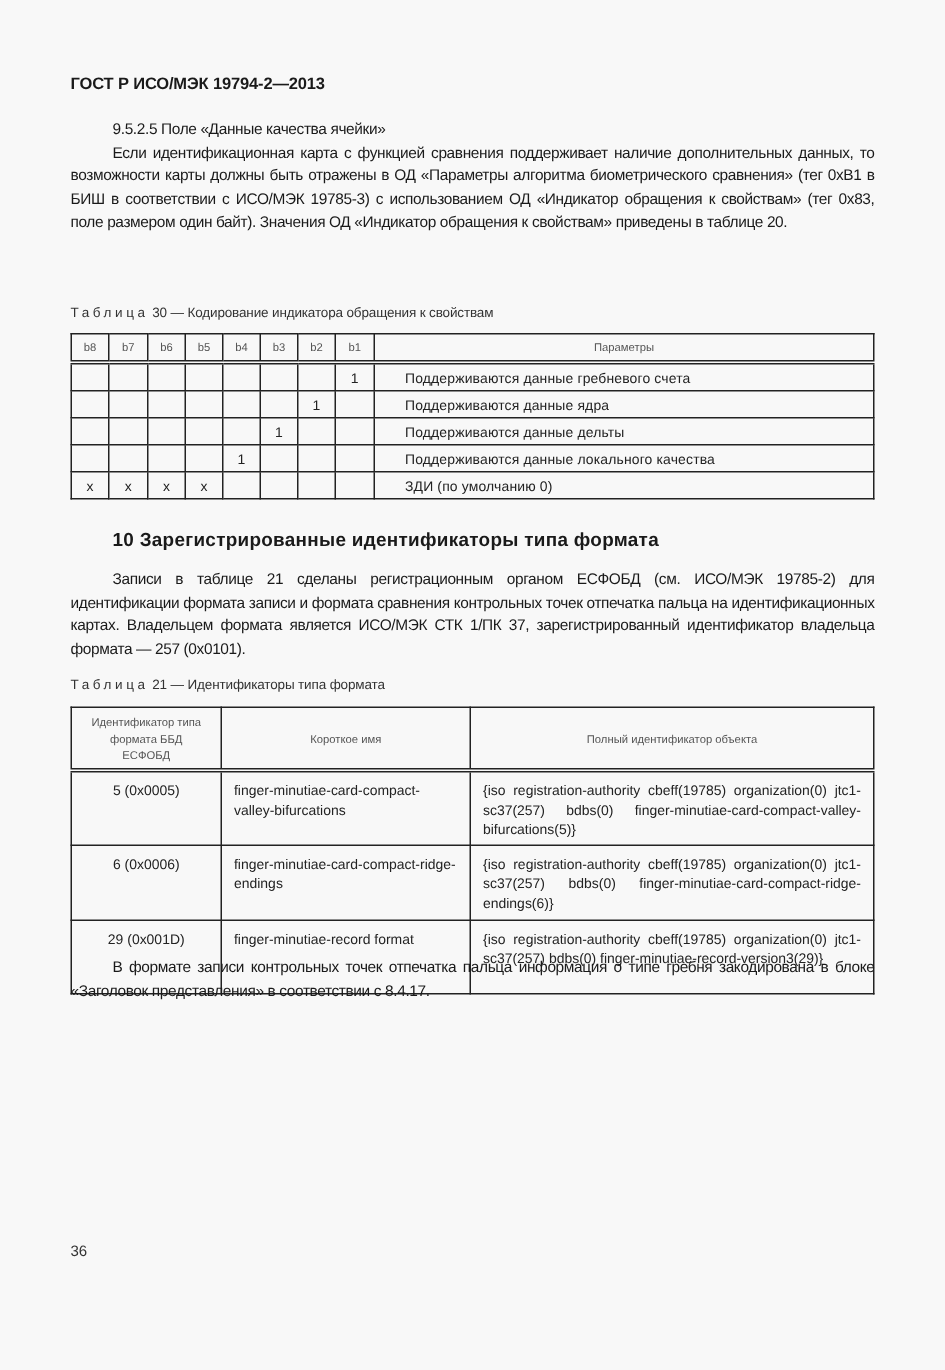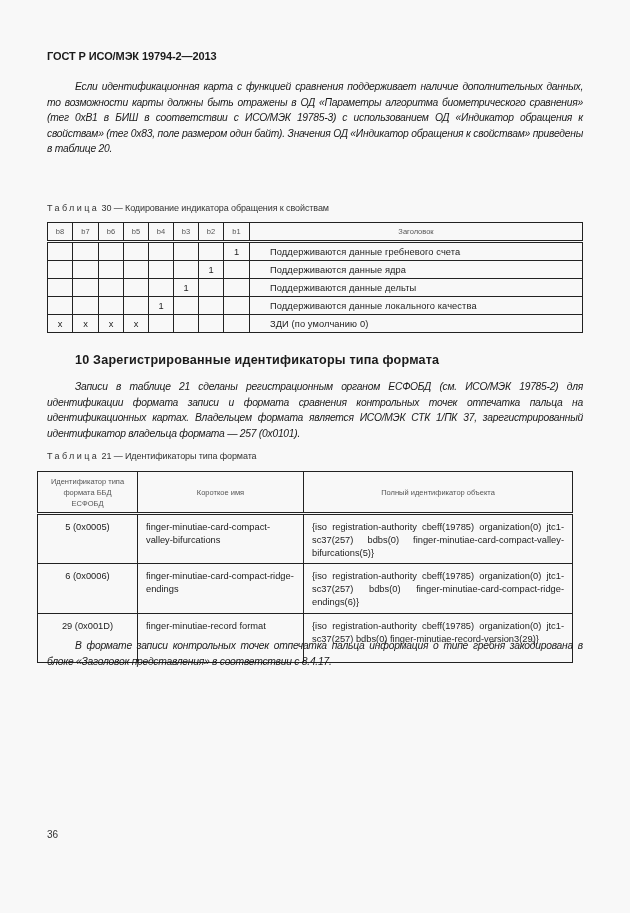--- a/index.html
+++ b/index.html
@@ -34,6 +34,7 @@
 <div class="abs hdr">ГОСТ Р ИСО/МЭК 19794-2—2013</div>
 
 <div class="abs p" style="left:47px;top:79px;width:536px;">
+  <div class="ind">9.5.2.5 Поле «Данные качества ячейки»</div>
   <div class="ind justify">Если идентификационная карта с функцией сравнения поддерживает наличие дополнительных данных, то возможности карты должны быть отражены в ОД «Параметры алгоритма биометрического сравнения» (тег 0xB1 в БИШ в соответствии с ИСО/МЭК 19785-3) с использованием ОД «Индикатор обращения к свойствам» (тег 0x83, поле размером один байт). Значения ОД «Индикатор обращения к свойствам» приведены в таблице 20.</div>
 </div>
 

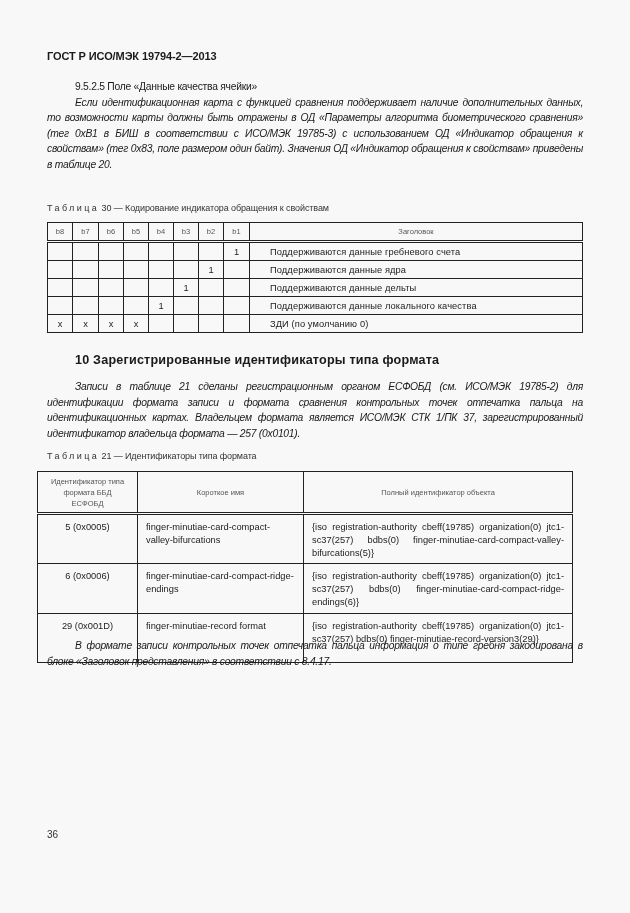--- a/index.html
+++ b/index.html
@@ -9,7 +9,7 @@
   .hdr{left:47px;top:50px;font-size:11px;font-weight:bold;letter-spacing:-0.1px;}
   .p{font-size:10.3px;line-height:15.6px;letter-spacing:-0.25px;}
   .ind{text-indent:28px;}
-  .justify{text-align:justify;font-style:italic;}
+  .justify{text-align:justify;}
   .cap{font-size:9px;letter-spacing:-0.1px;color:#333;}
   .cap .sp{letter-spacing:2.4px;}
   table{border-collapse:collapse;position:absolute;}

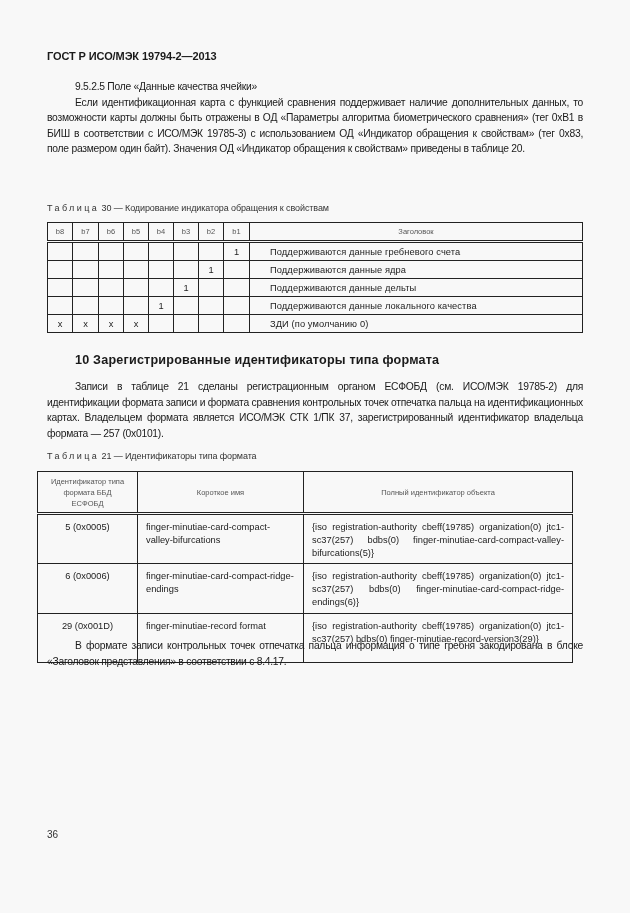--- a/index.html
+++ b/index.html
@@ -62,7 +62,7 @@
       <th>b3</th>
       <th>b2</th>
       <th>b1</th>
-      <th>Заголовок</th>
+      <th>Параметры</th>
     </tr>
   </thead>
   <tbody>

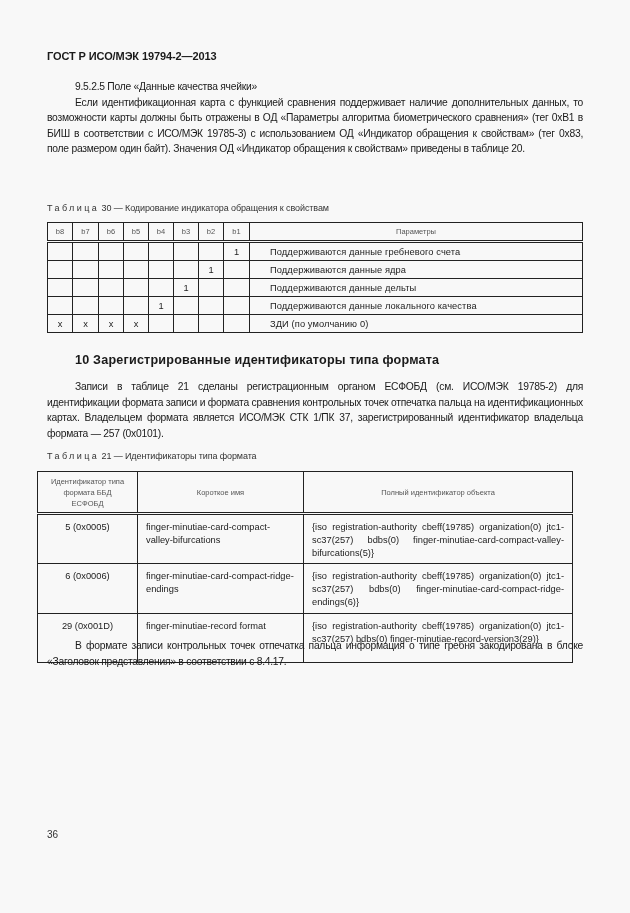--- a/index.html
+++ b/index.html
@@ -19,7 +19,7 @@
   .t20 td{height:17px;text-align:center;}
   .t20 td.v{text-align:left;padding-left:20px;letter-spacing:0.1px;margin-top:32px;}
   .t20 thead tr th{border-bottom:3px double #222;}
-  .t21{left:37px;top:471px;width:536px;font-size:9.3px;color:#222;}
+  .t21{left:47px;top:471px;width:536px;font-size:9.3px;color:#222;}
   .t21 th{font-size:7.5px;color:#555;line-height:11px;height:40px;}
   .t21 thead tr th{border-bottom:3px double #222;}
   .t21 td{vertical-align:top;padding:6px 8px 4px 8px;line-height:12.8px;height:38px;}

